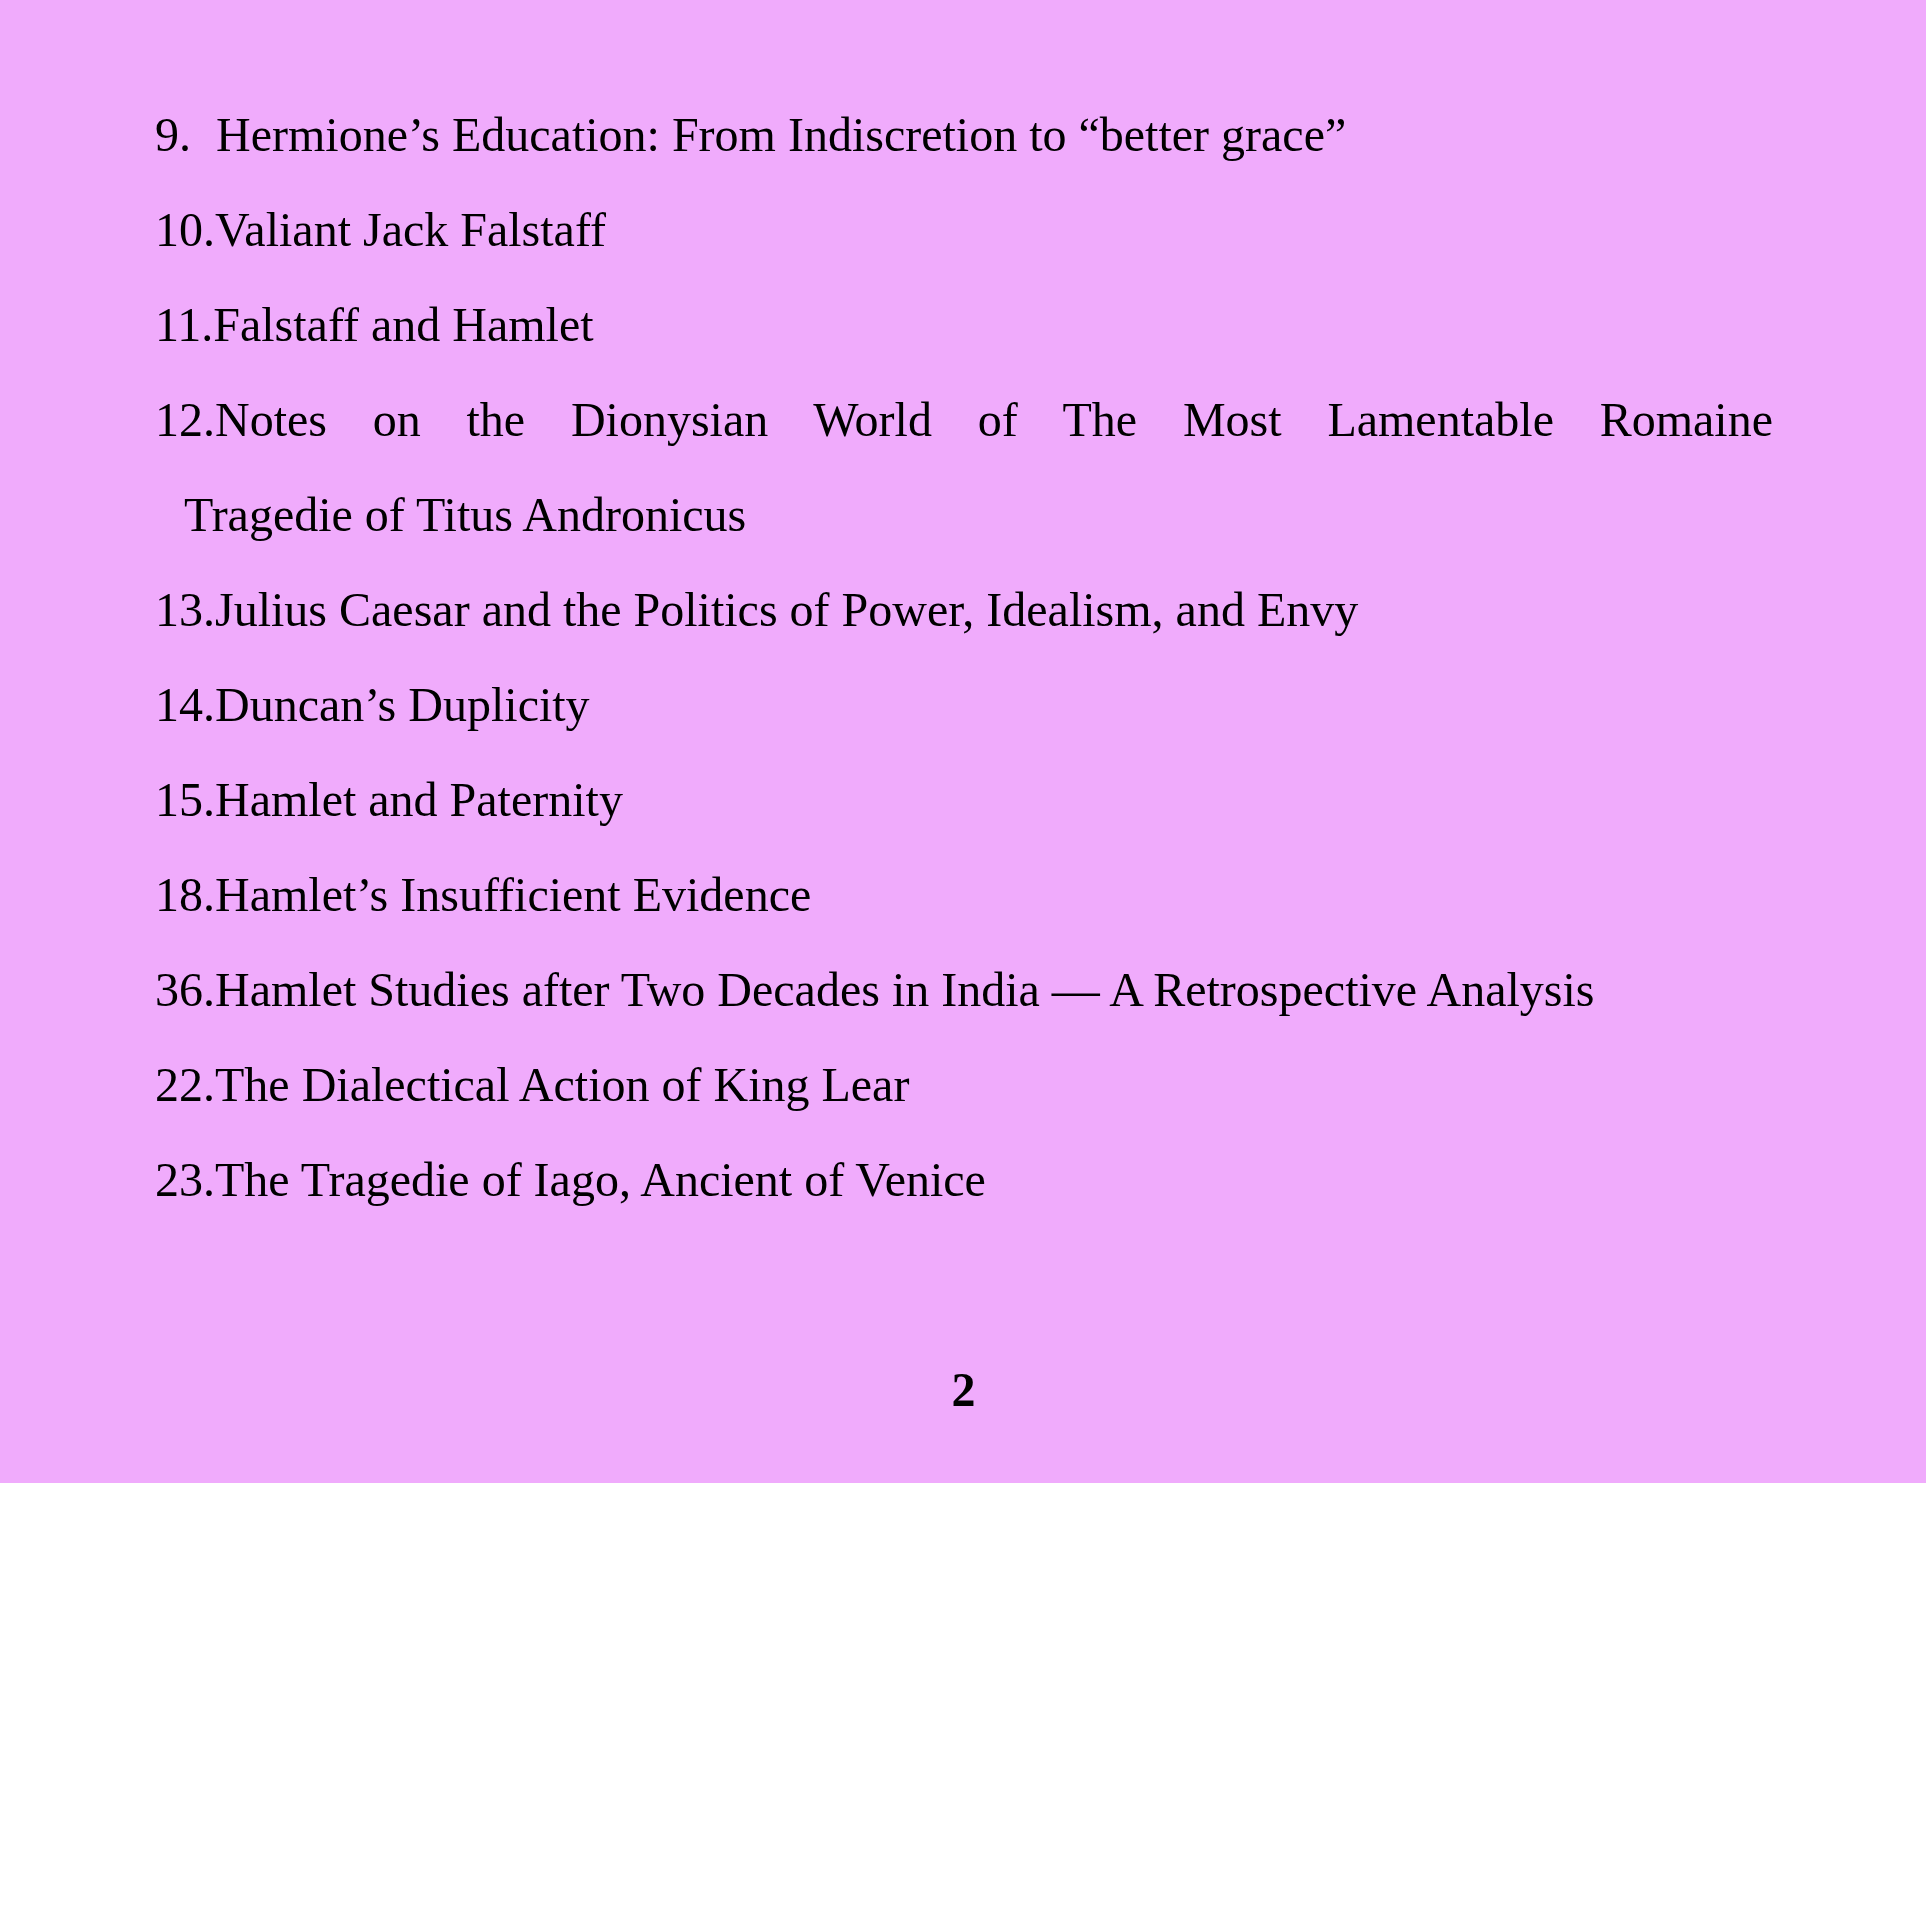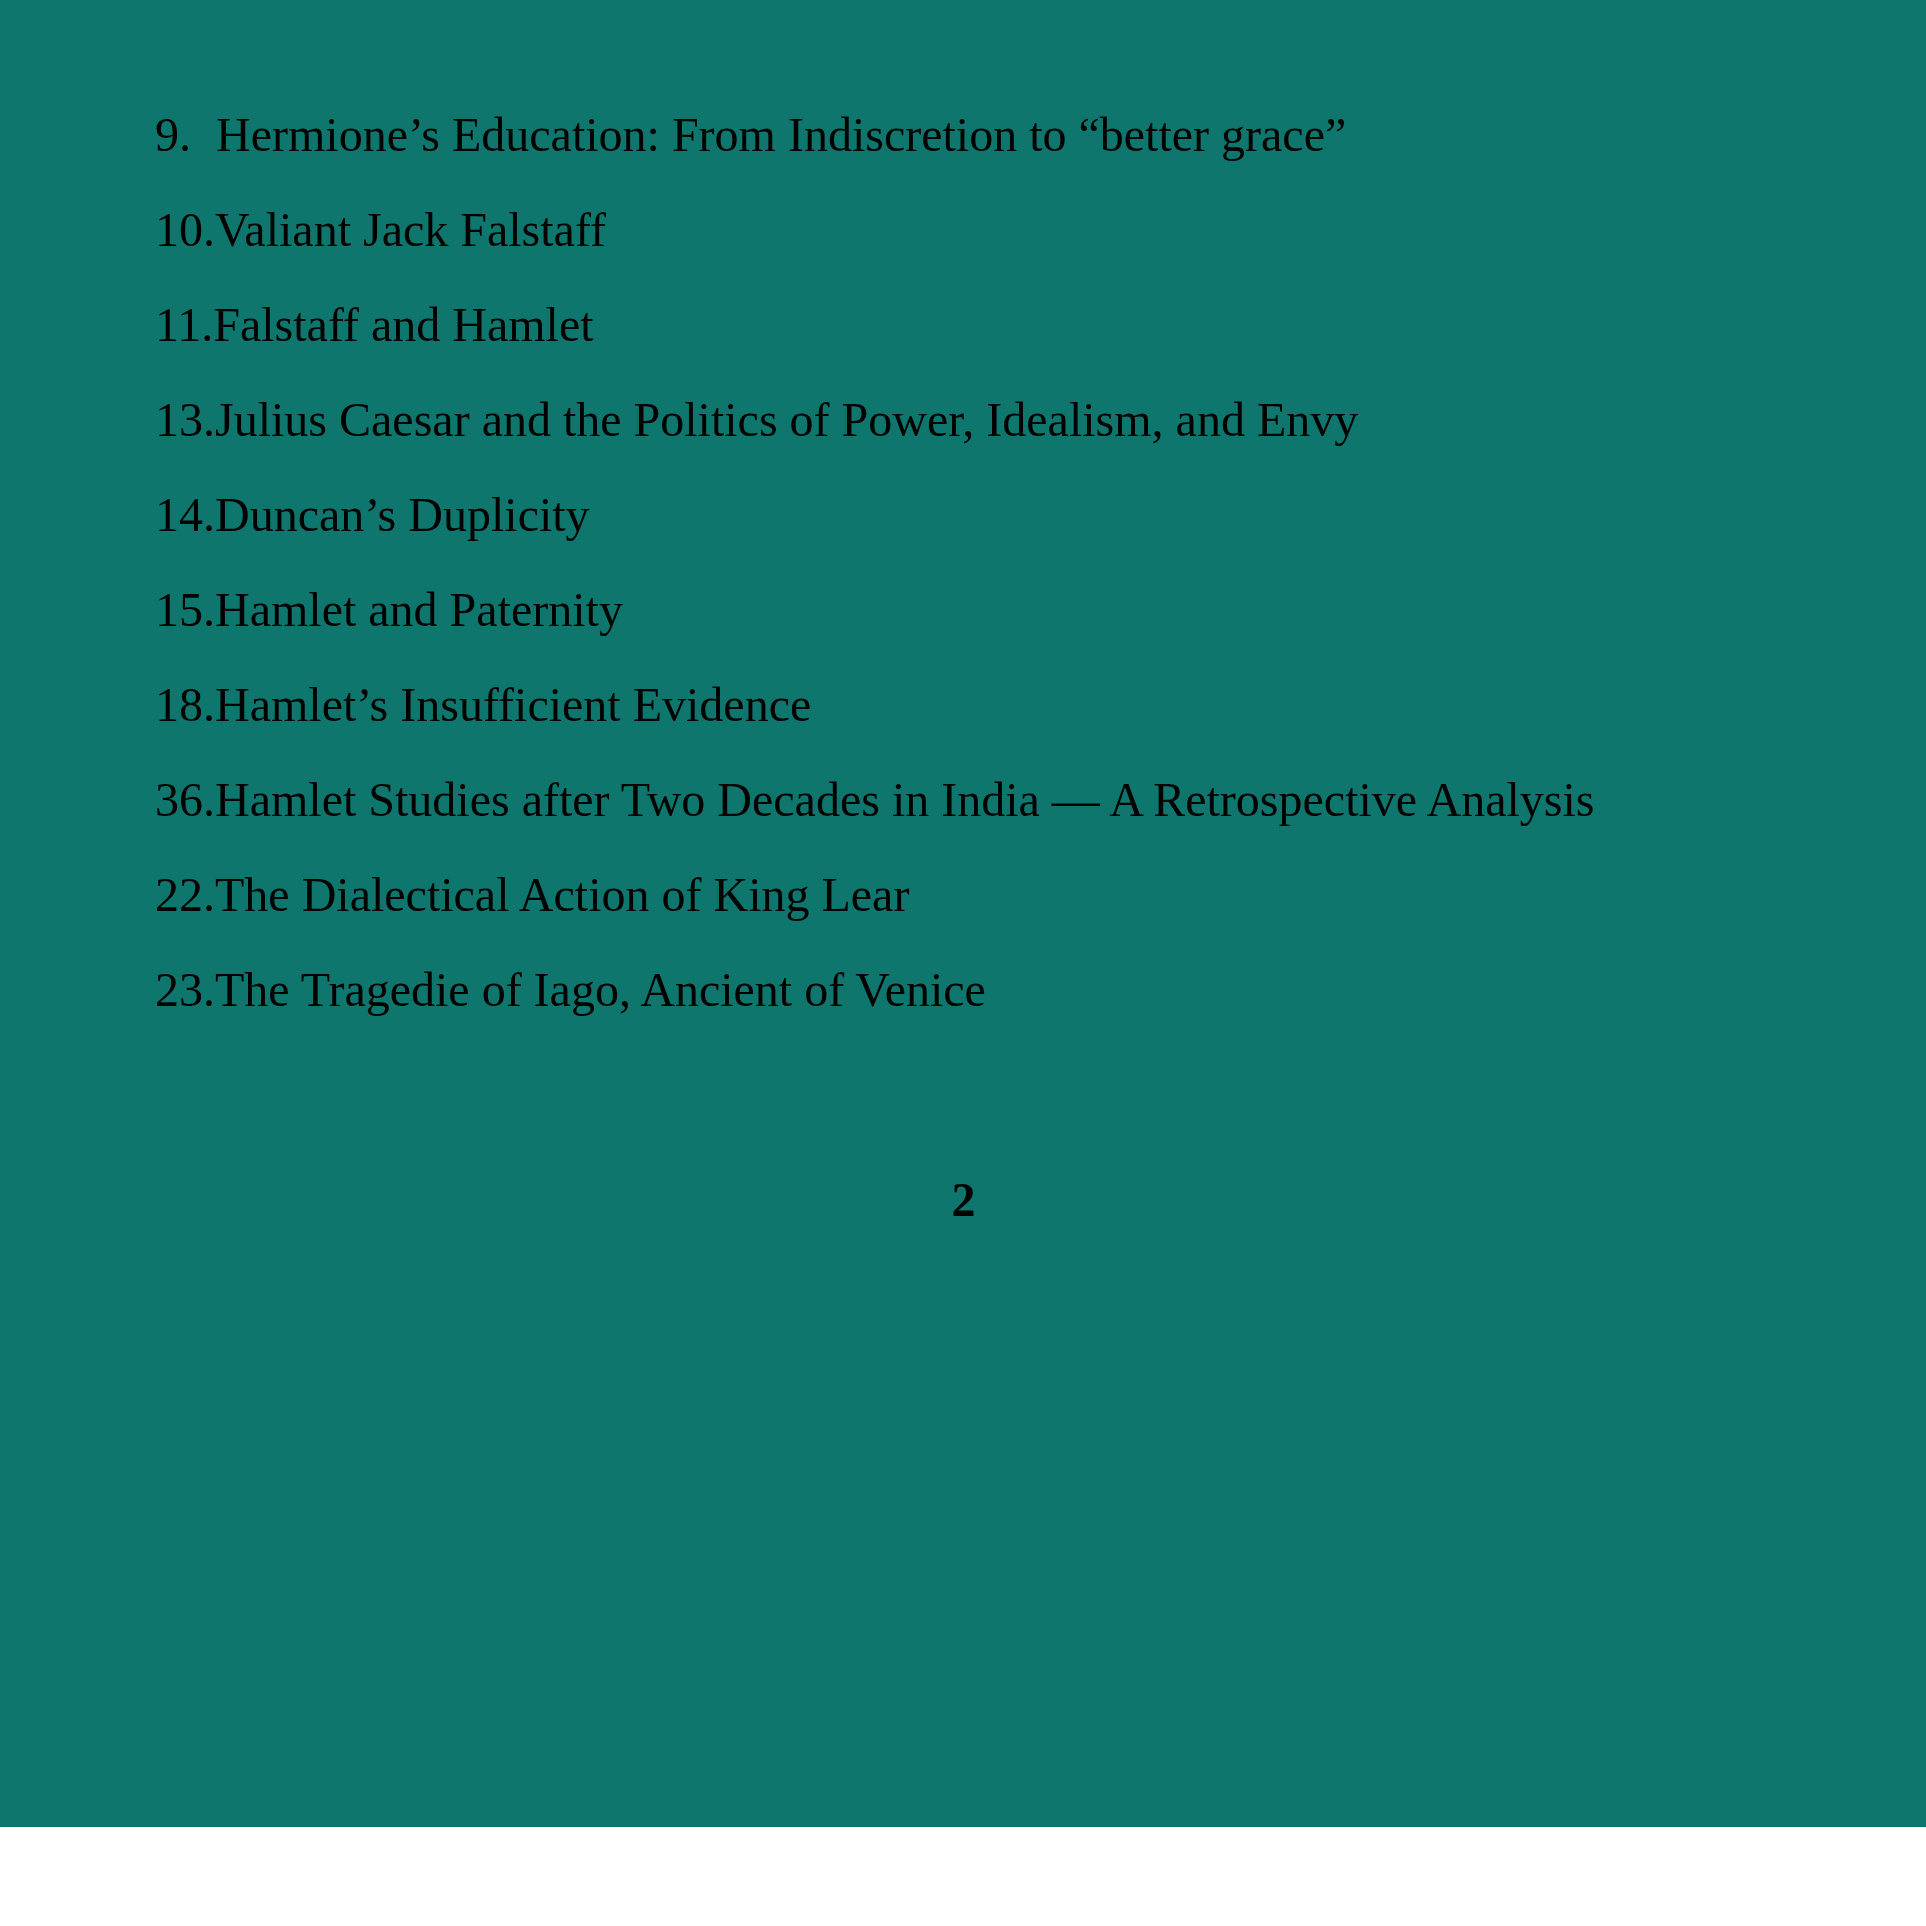--- a/index.html
+++ b/index.html
@@ -17,9 +17,9 @@
   .page {
     box-sizing: border-box;
     width: 1927px;
-    height: 1827px;
+    height: 1483px;
     padding: 87px 154px 0 184px;
-    background: #0f766e;
+    background: #f0abfc;
   }
   .item {
     font-size: 48px;

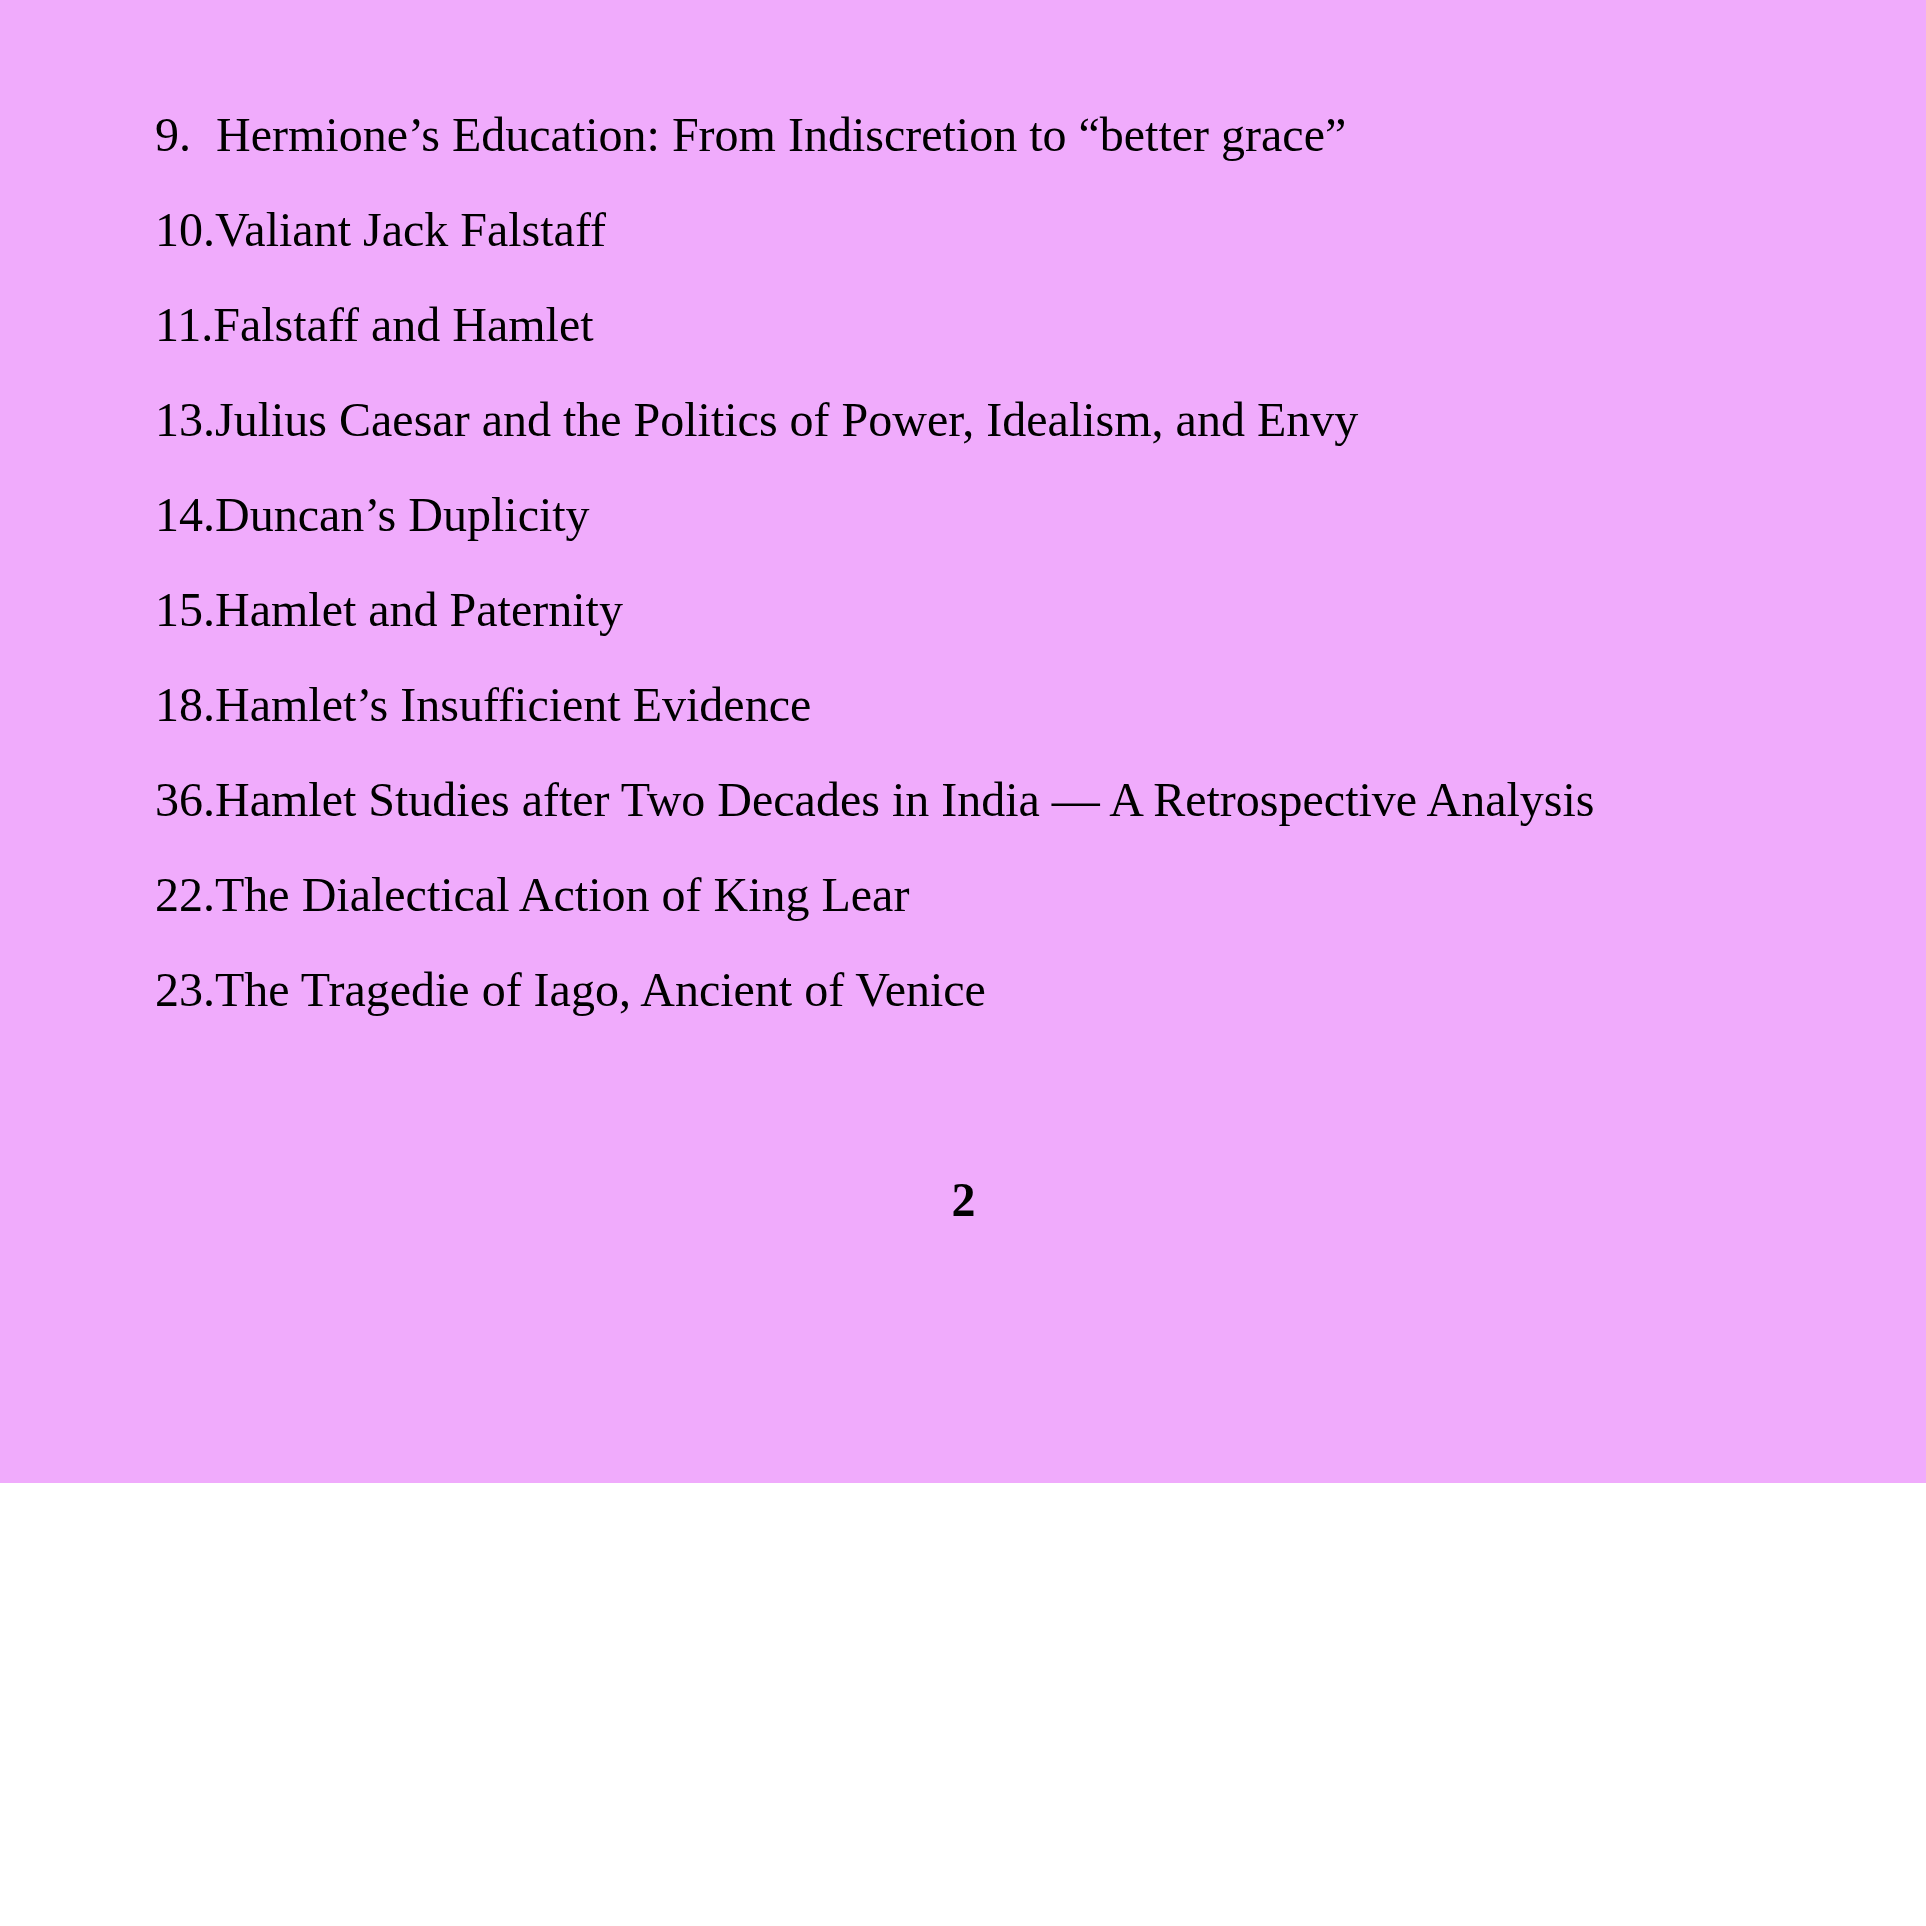--- a/index.html
+++ b/index.html
@@ -68,6 +68,10 @@
 
   <div class="item"><span class="num">11.</span><span class="txt">Falstaff and Hamlet</span></div>
 
+  <div class="item wrapped">
+    <div class="line fl"><span class="num">12.</span><span class="txt">Notes on the Dionysian World of The Most Lamentable Romaine</span></div>
+    <div class="line cl txt">Tragedie of Titus Andronicus</div>
+  </div>
 
   <div class="item"><span class="num">13.</span><span class="txt">Julius Caesar and the Politics of Power, Idealism, and Envy</span></div>
 

